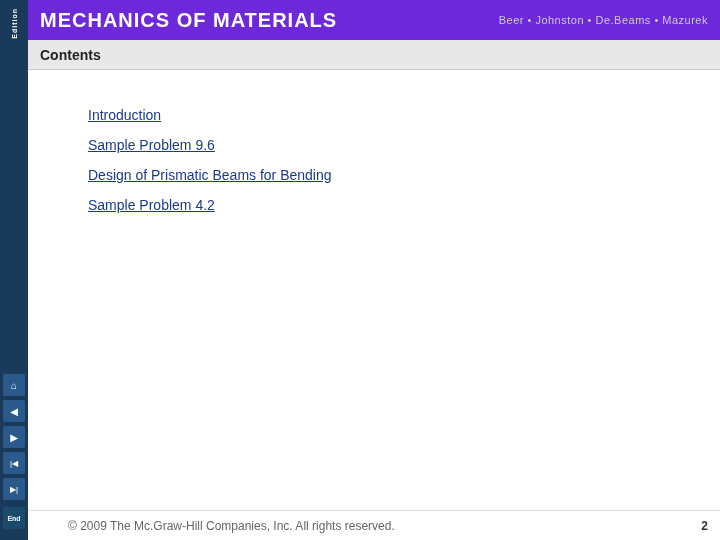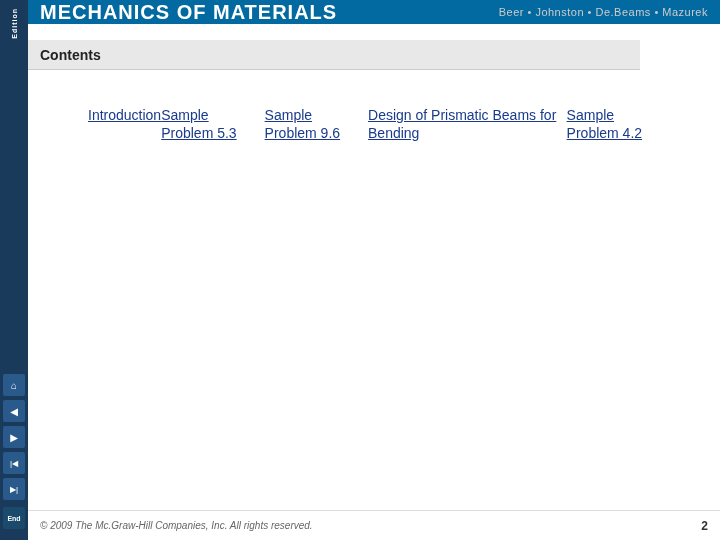--- a/index.html
+++ b/index.html
@@ -79,8 +79,8 @@
       left: 28px;
       top: 0;
       width: 692px;
-      height: 24px;
-      background: #0369a1;
+      height: 40px;
+      background: #6d28d9;
       display: flex;
       align-items: center;
       justify-content: space-between;

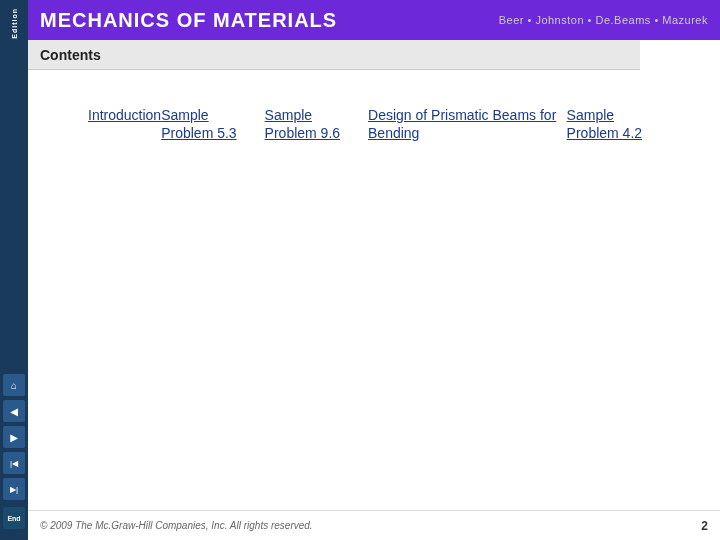--- a/index.html
+++ b/index.html
@@ -105,7 +105,7 @@
       position: absolute;
       left: 28px;
       top: 40px;
-      width: 612px;
+      width: 692px;
       height: 30px;
       background: #e8e8e8;
       border-bottom: 1px solid #ccc;

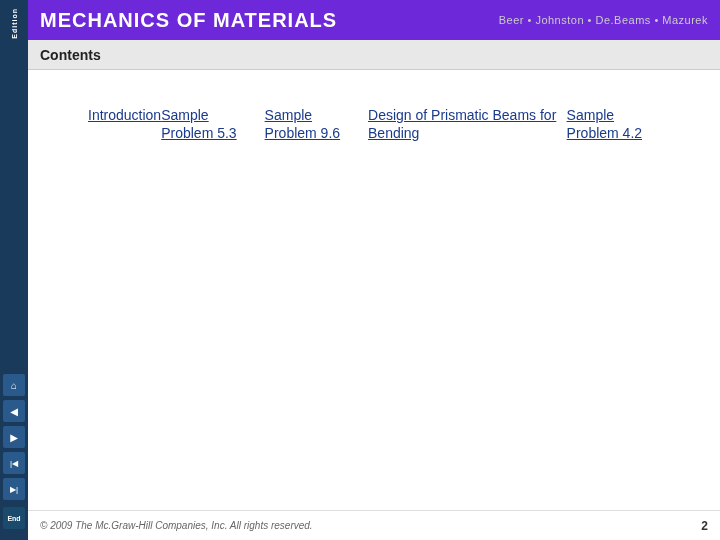--- a/index.html
+++ b/index.html
@@ -135,7 +135,7 @@
     .toc-list {
       list-style: none;
       display: flex;
-      flex-direction: row;
+      flex-direction: column;
       gap: 0px;
     }
 

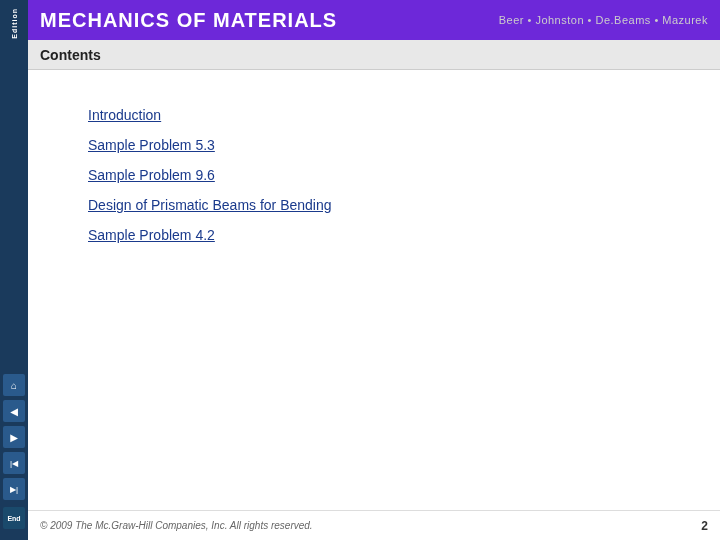--- a/index.html
+++ b/index.html
@@ -228,7 +228,6 @@
 <div class="main-content">
   <ul class="toc-list">
   <li class="toc-item"><a class="toc-link" href="#">Introduction</a></li>
-      <li class="toc-item"><a class="toc-link" href="#">Sample Problem 5.3</a></li>
       <li class="toc-item"><a class="toc-link" href="#">Sample Problem 9.6</a></li>
       <li class="toc-item"><a class="toc-link" href="#">Design of Prismatic Beams for Bending</a></li>
       <li class="toc-item"><a class="toc-link" href="#">Sample Problem 4.2</a></li>

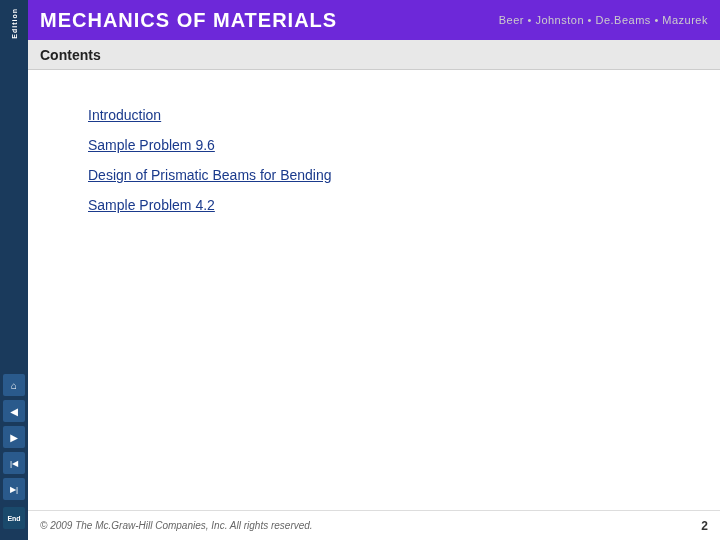--- a/index.html
+++ b/index.html
@@ -168,8 +168,8 @@
 
     .footer-copyright {
       color: #666;
-      font-size: 10px;
-      font-style: italic;
+      font-size: 12px;
+      margin-left: 28px;
     }
 
     .footer-page {

